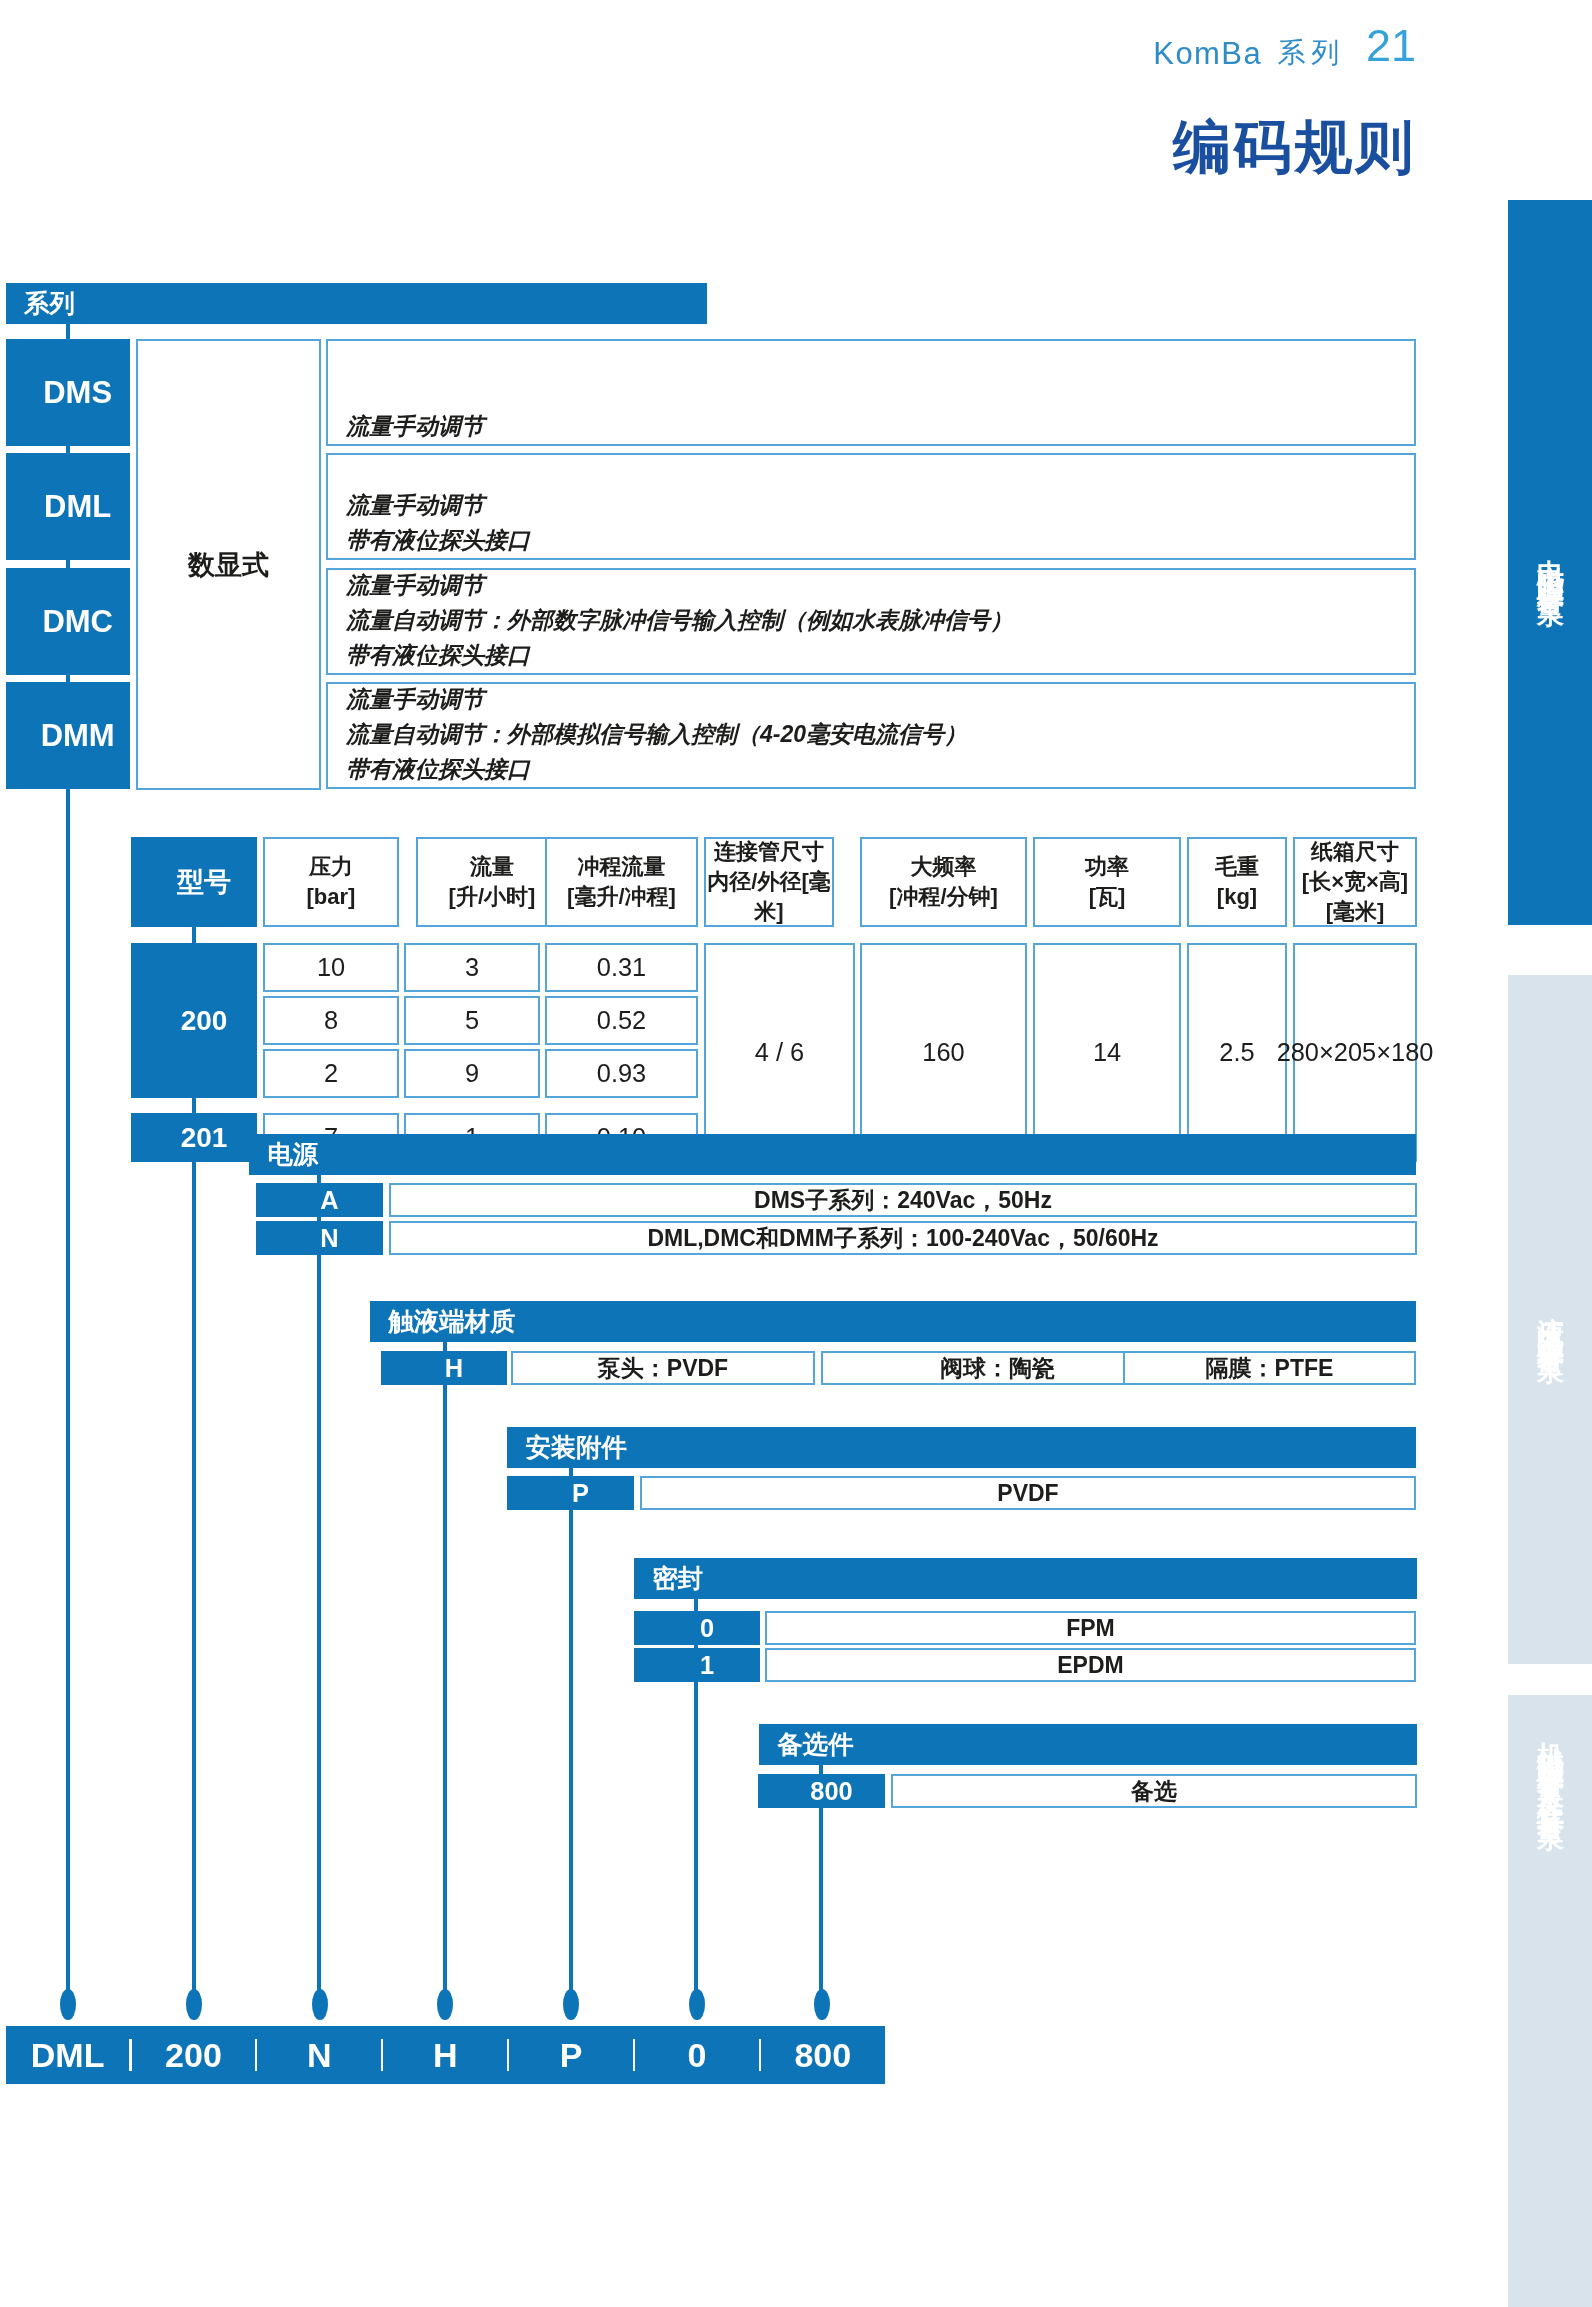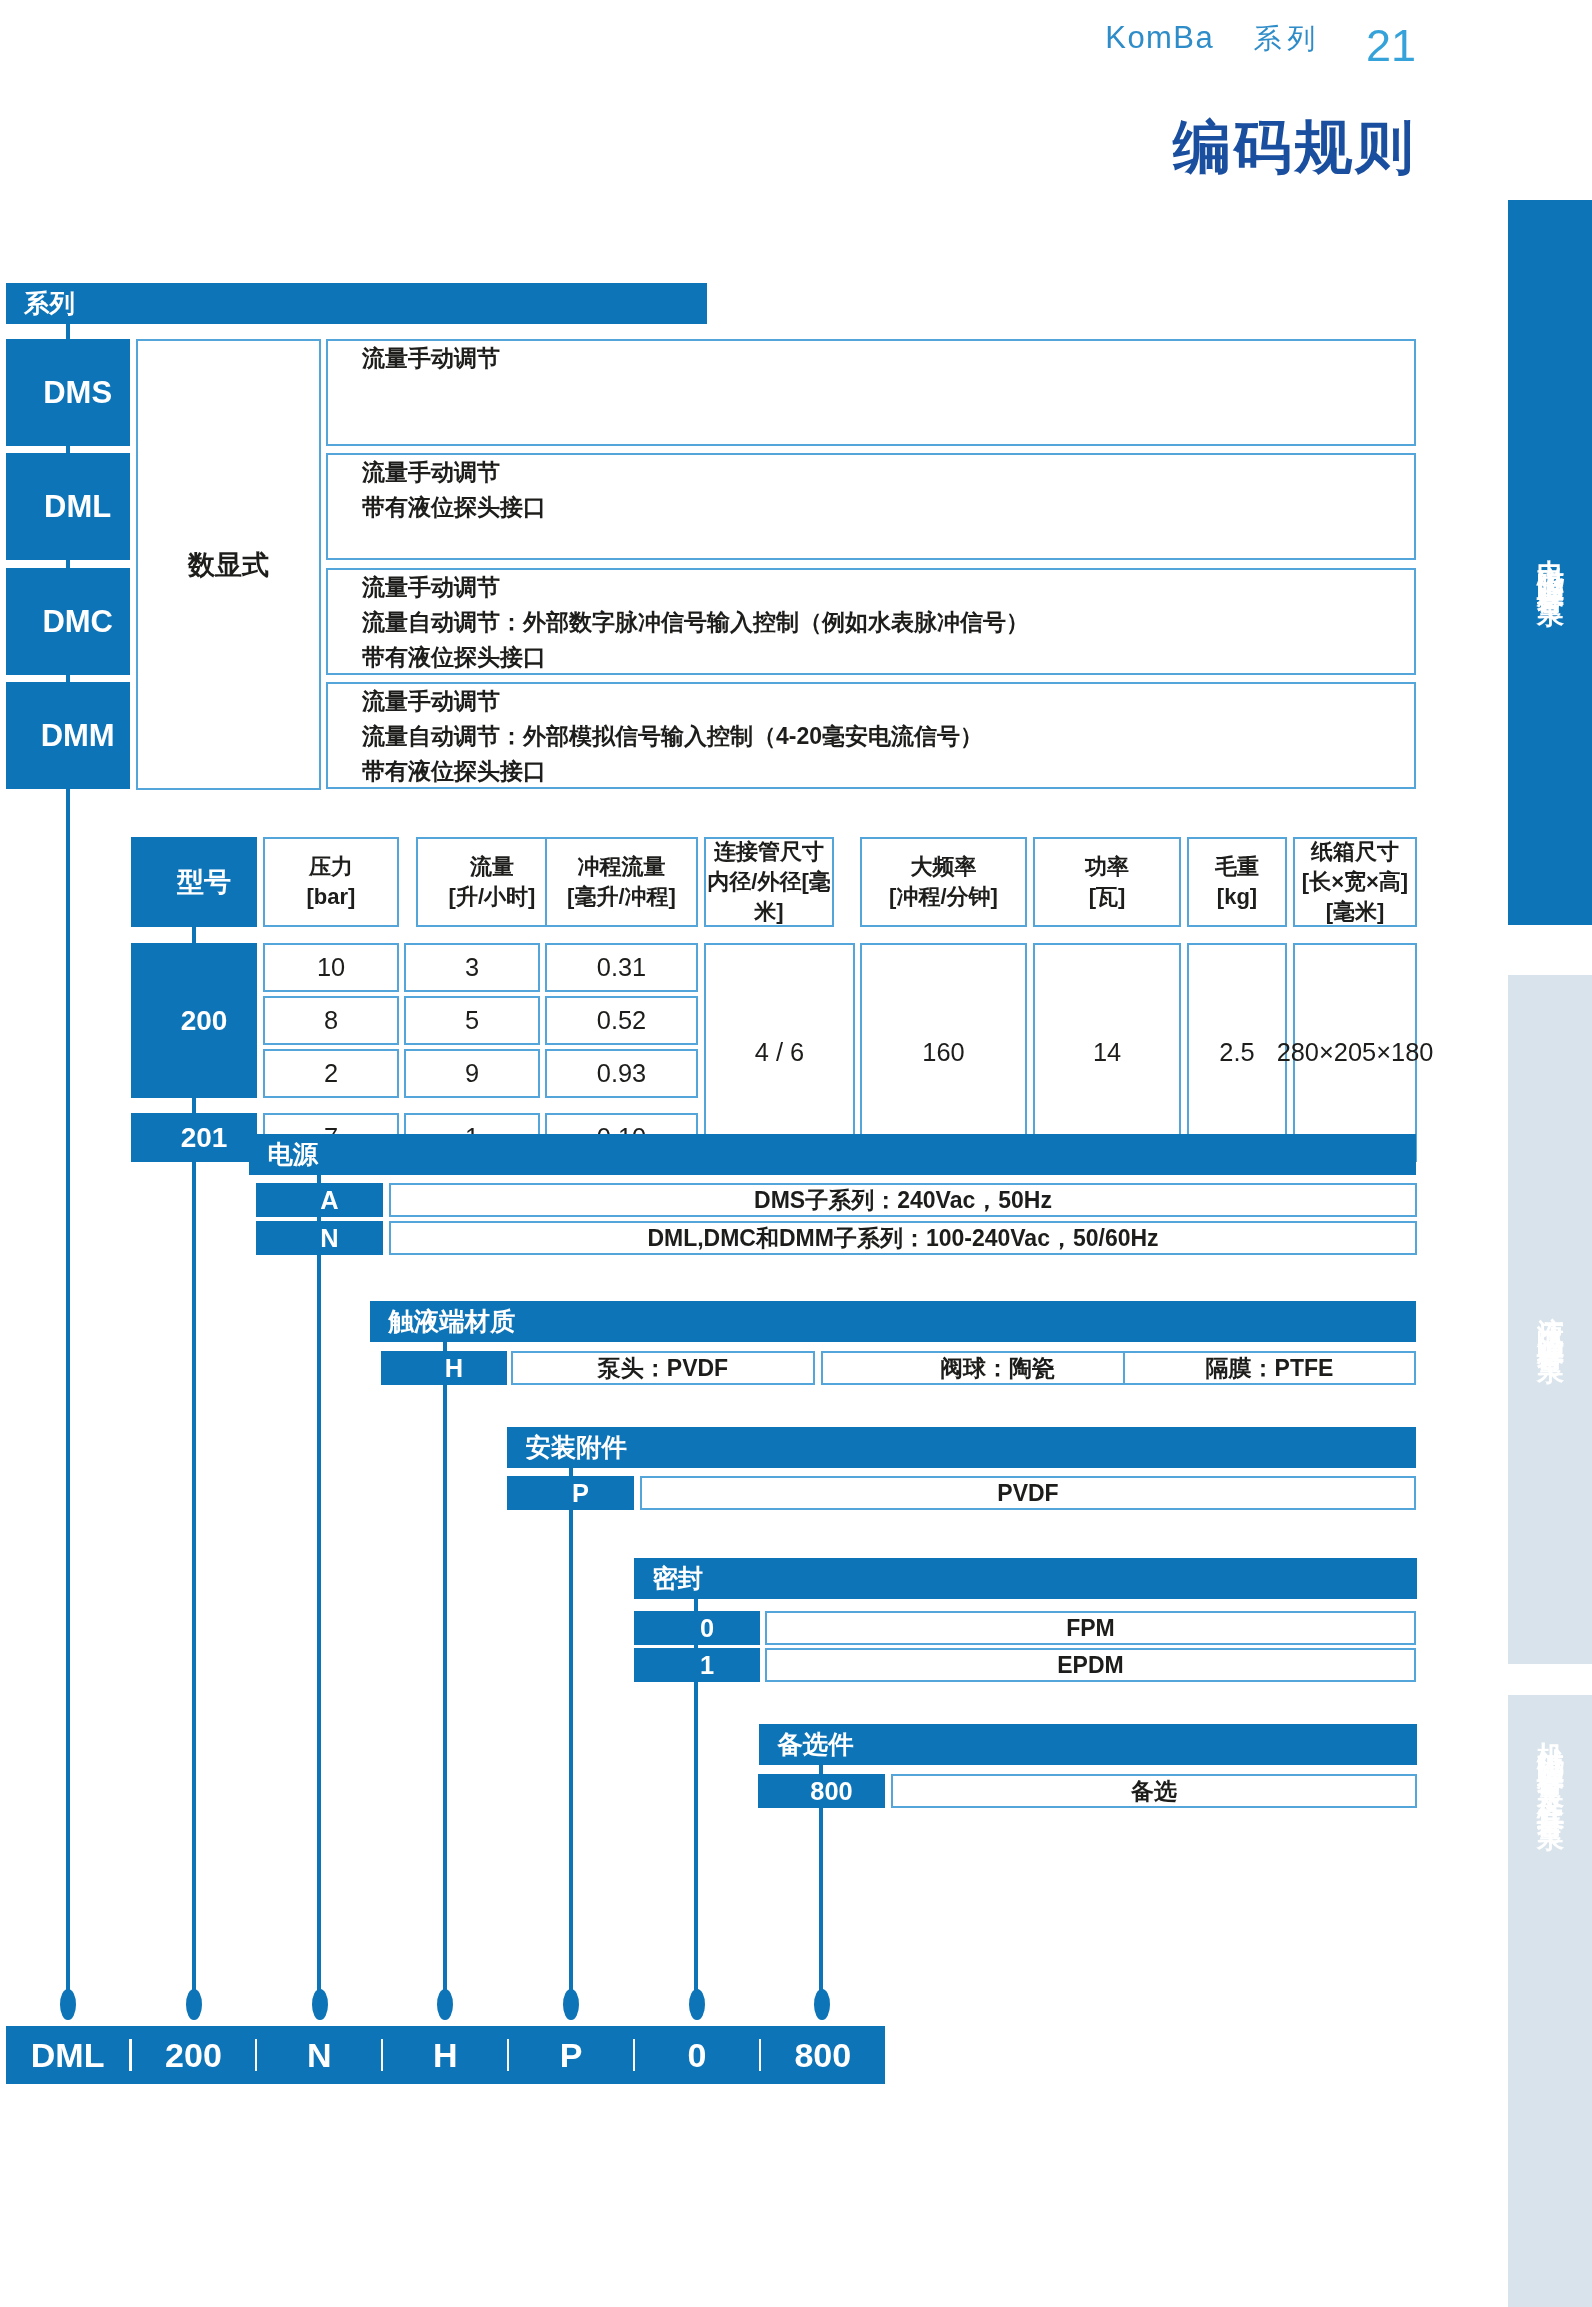--- a/index.html
+++ b/index.html
@@ -17,7 +17,7 @@
   .page{position:relative;width:1593px;height:2307px;background:#fff;overflow:hidden;}
 
   
-  .brandline{position:absolute;right:177px;top:20px;display:flex;align-items:flex-start;gap:24px;}
+  .brandline{position:absolute;right:177px;top:20px;display:flex;align-items:flex-end;}
   .brand{font-size:31px;color:var(--header-blue);letter-spacing:1.4px;}
   .brand-series{font-size:28px;color:var(--header-blue);margin-left:15.5px;letter-spacing:5.7px;}
   .pagenum{font-size:45px;color:var(--pagenum-blue);margin-left:21px;font-weight:300;}

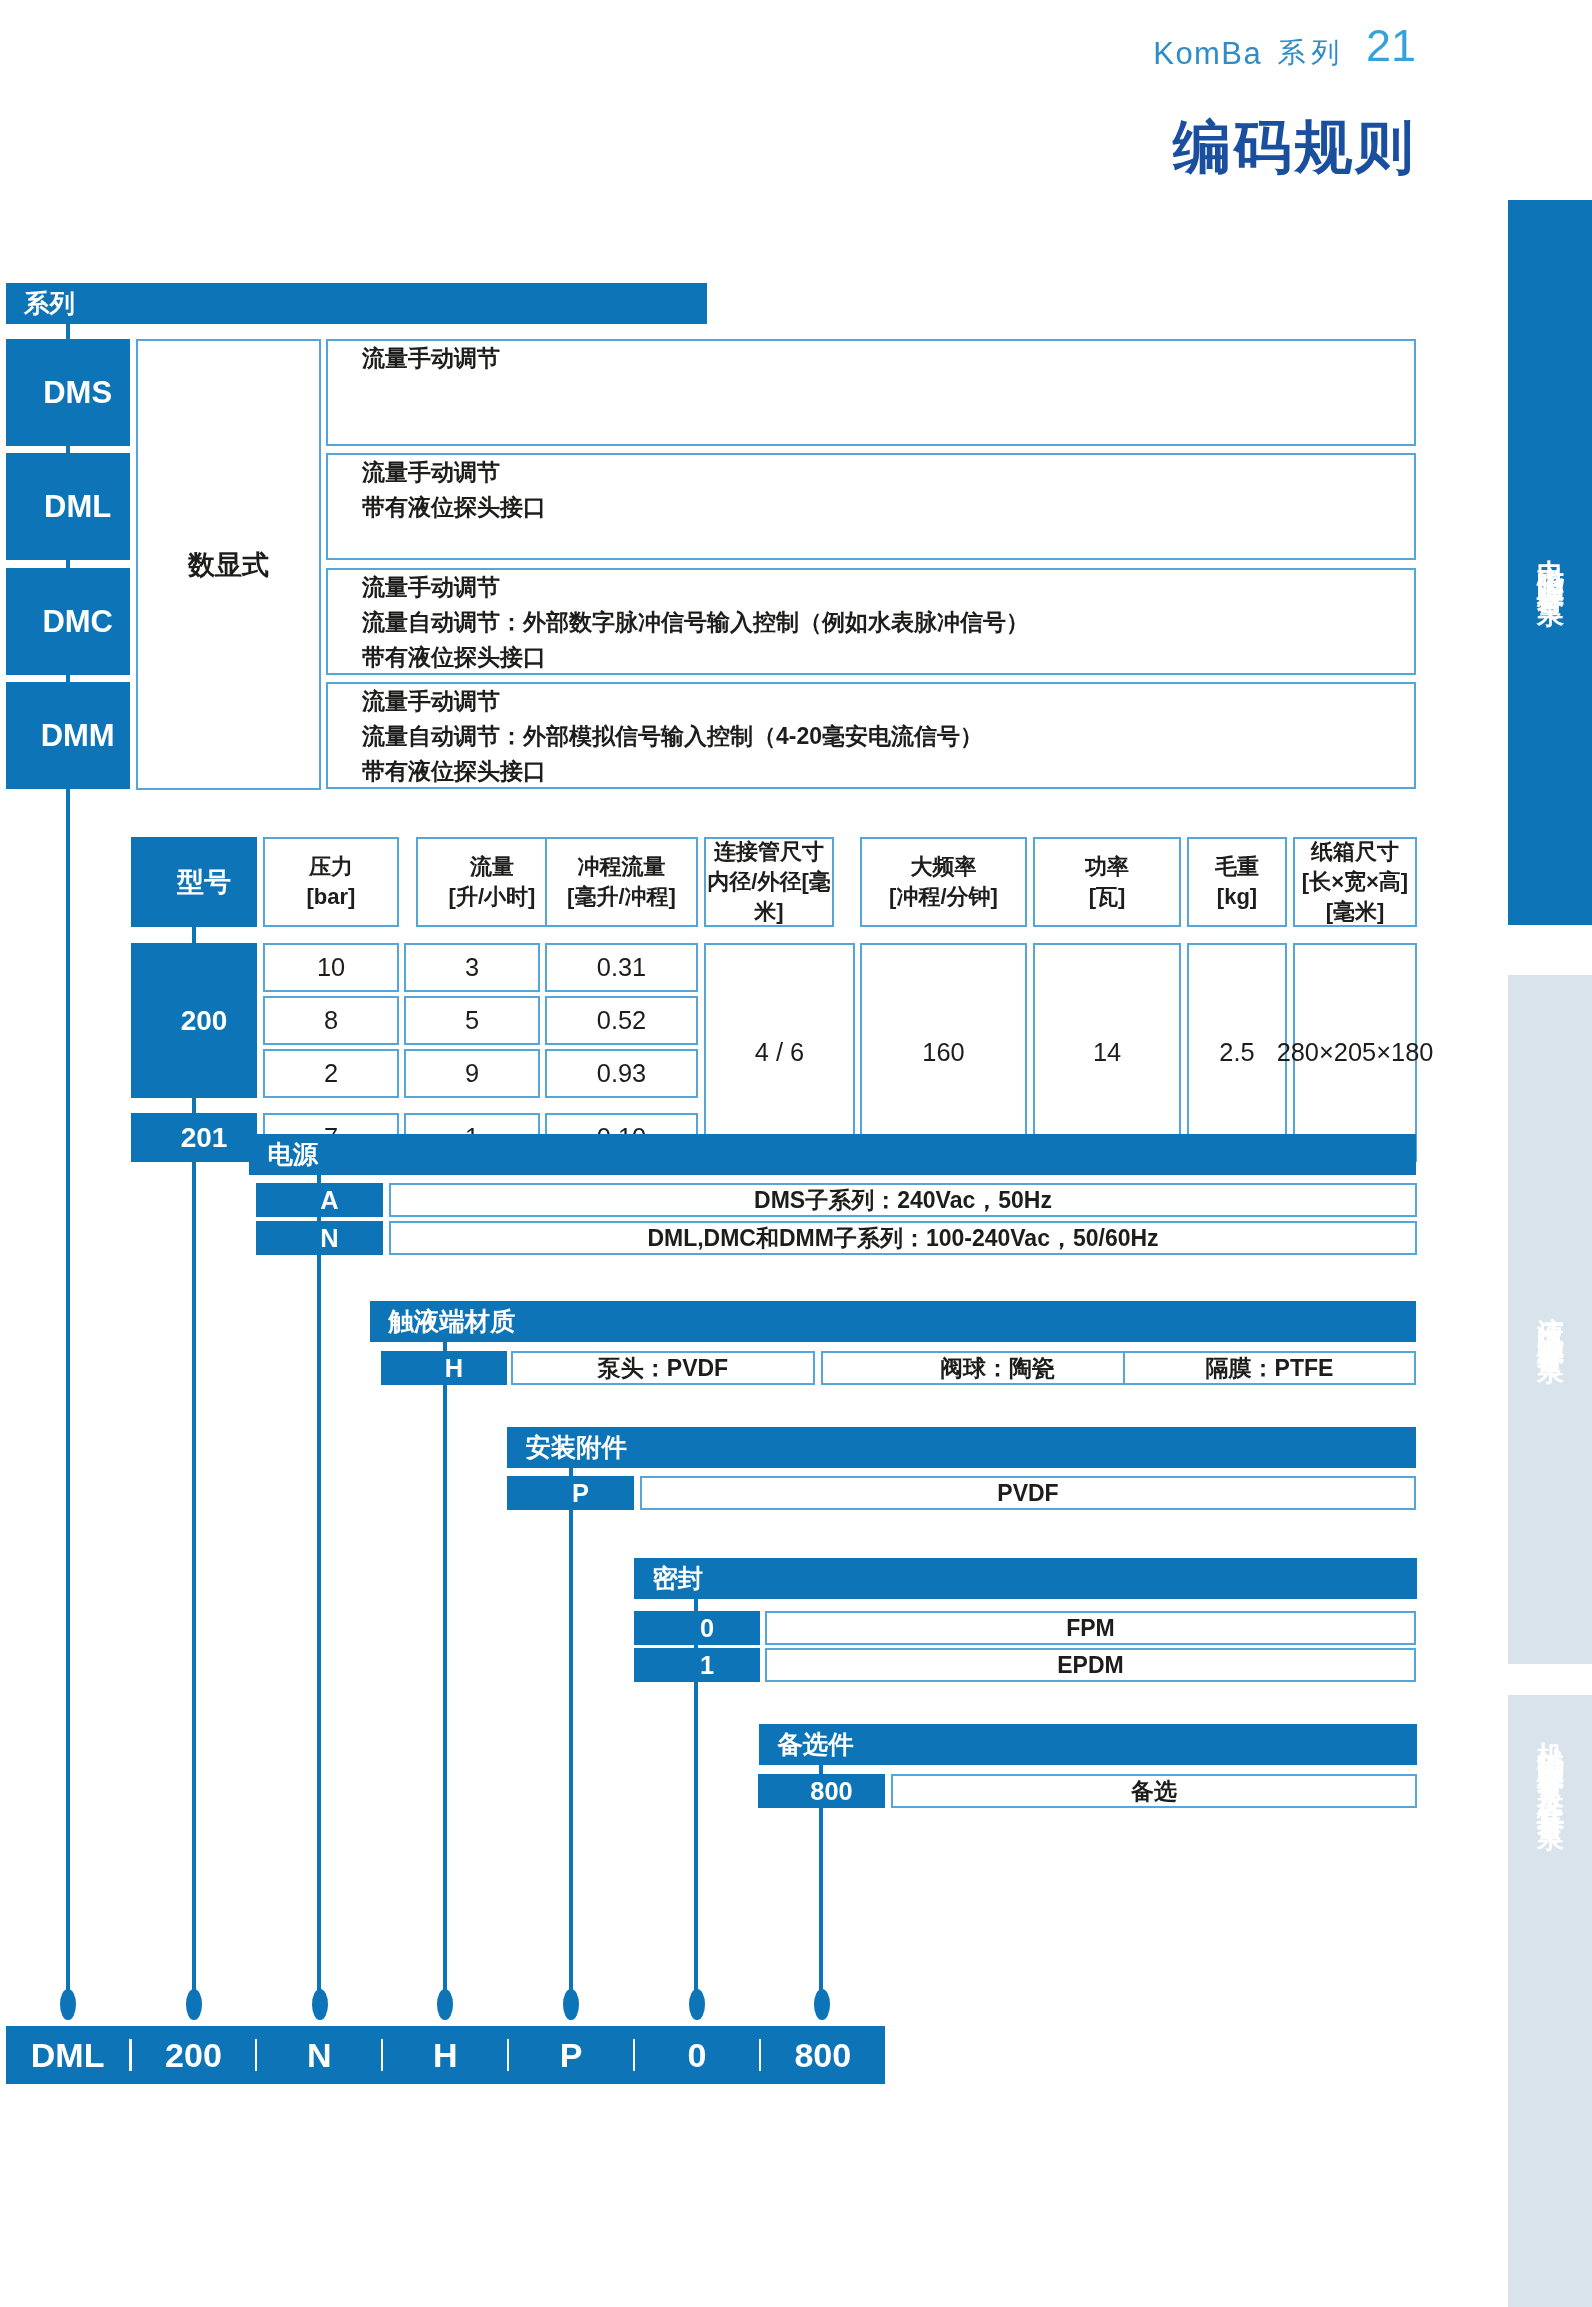--- a/index.html
+++ b/index.html
@@ -32,7 +32,7 @@
 
   
   .series-key{left:5.7px;width:124px;height:107px;font-size:31px;}
-  .series-desc{left:326px;width:1090px;height:107px;flex-direction:column;align-items:flex-start;justify-content:flex-start;text-align:left;padding-left:34px;font-size:23px;font-weight:bold;line-height:35px;}
+  .series-desc{left:326px;width:1090px;height:107px;flex-direction:column;align-items:flex-start;justify-content:flex-end;text-align:left;padding-left:18px;font-size:23px;font-weight:bold;line-height:35px;font-style:italic;}
   .typebox{left:136px;top:339px;width:185px;height:451px;font-size:27px;font-weight:bold;}
 
   

